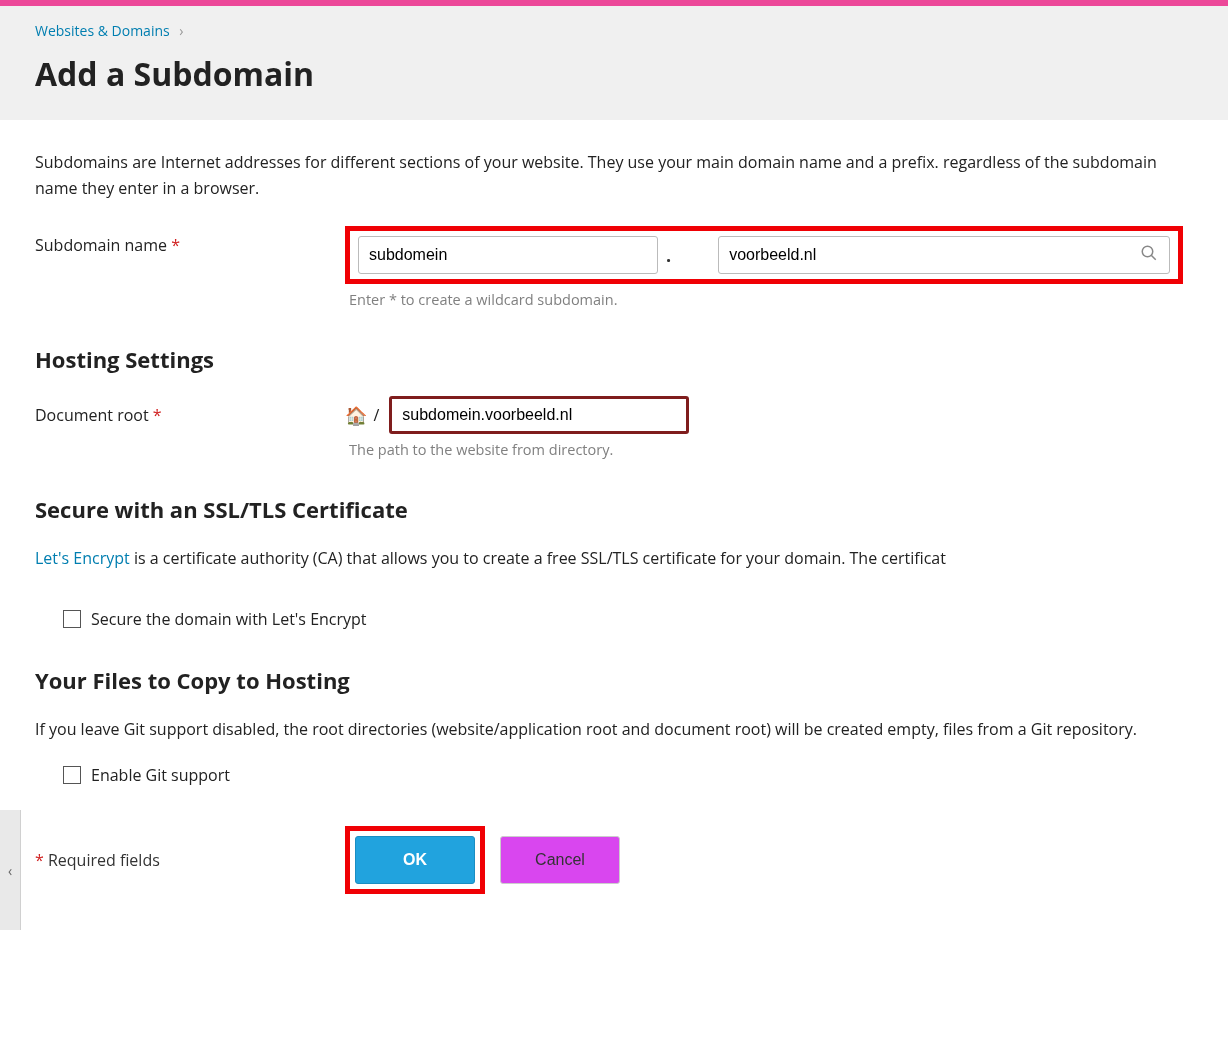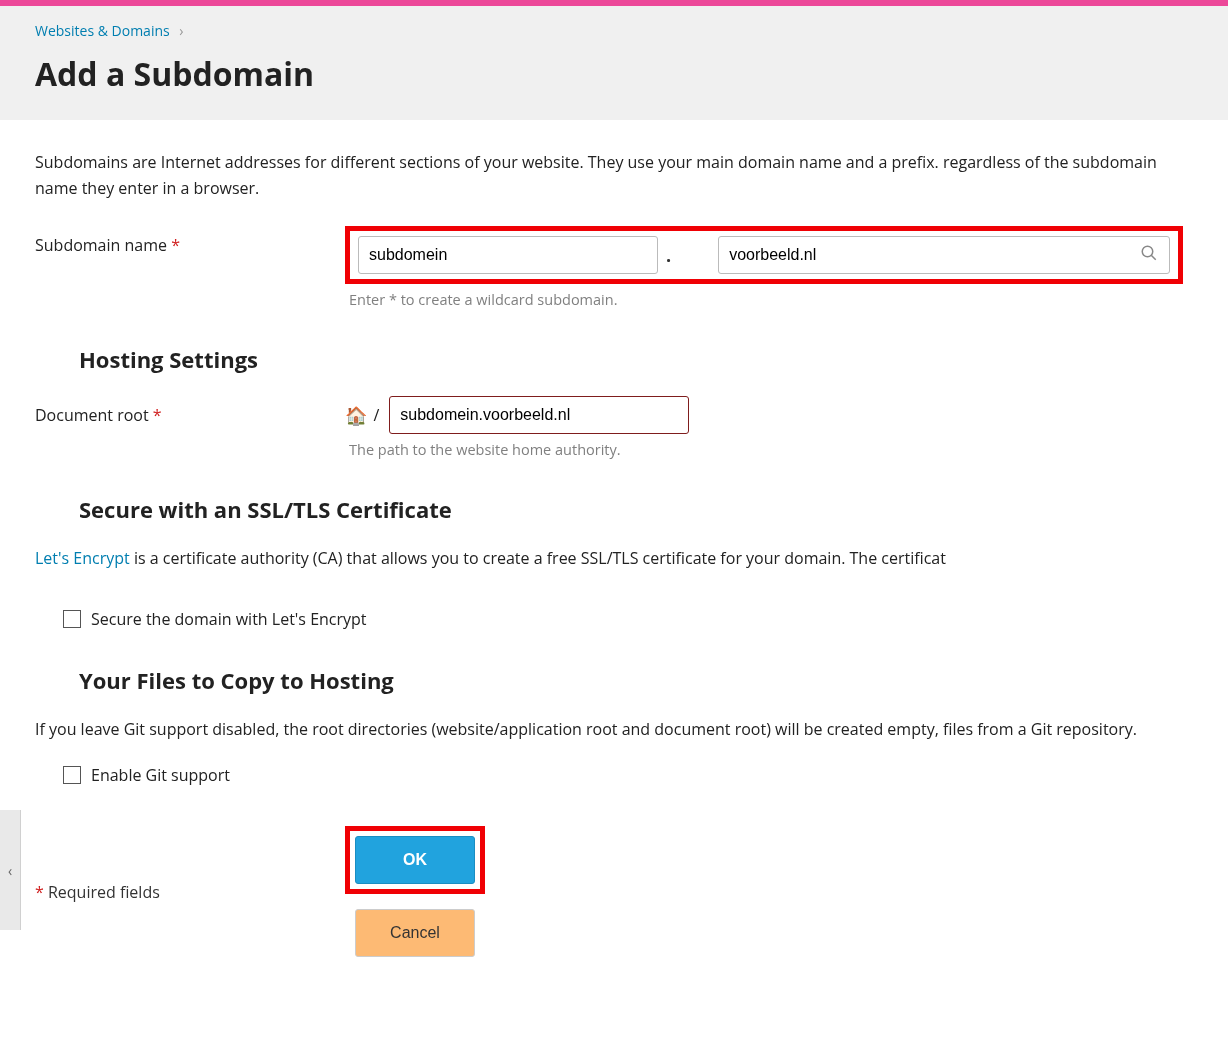--- a/index.html
+++ b/index.html
@@ -119,7 +119,6 @@
       margin-top: 35px;
       margin-bottom: 22px;
       color: #222;
-      margin-left: 44px;
     }
     .docroot-prefix {
       display: inline-flex;

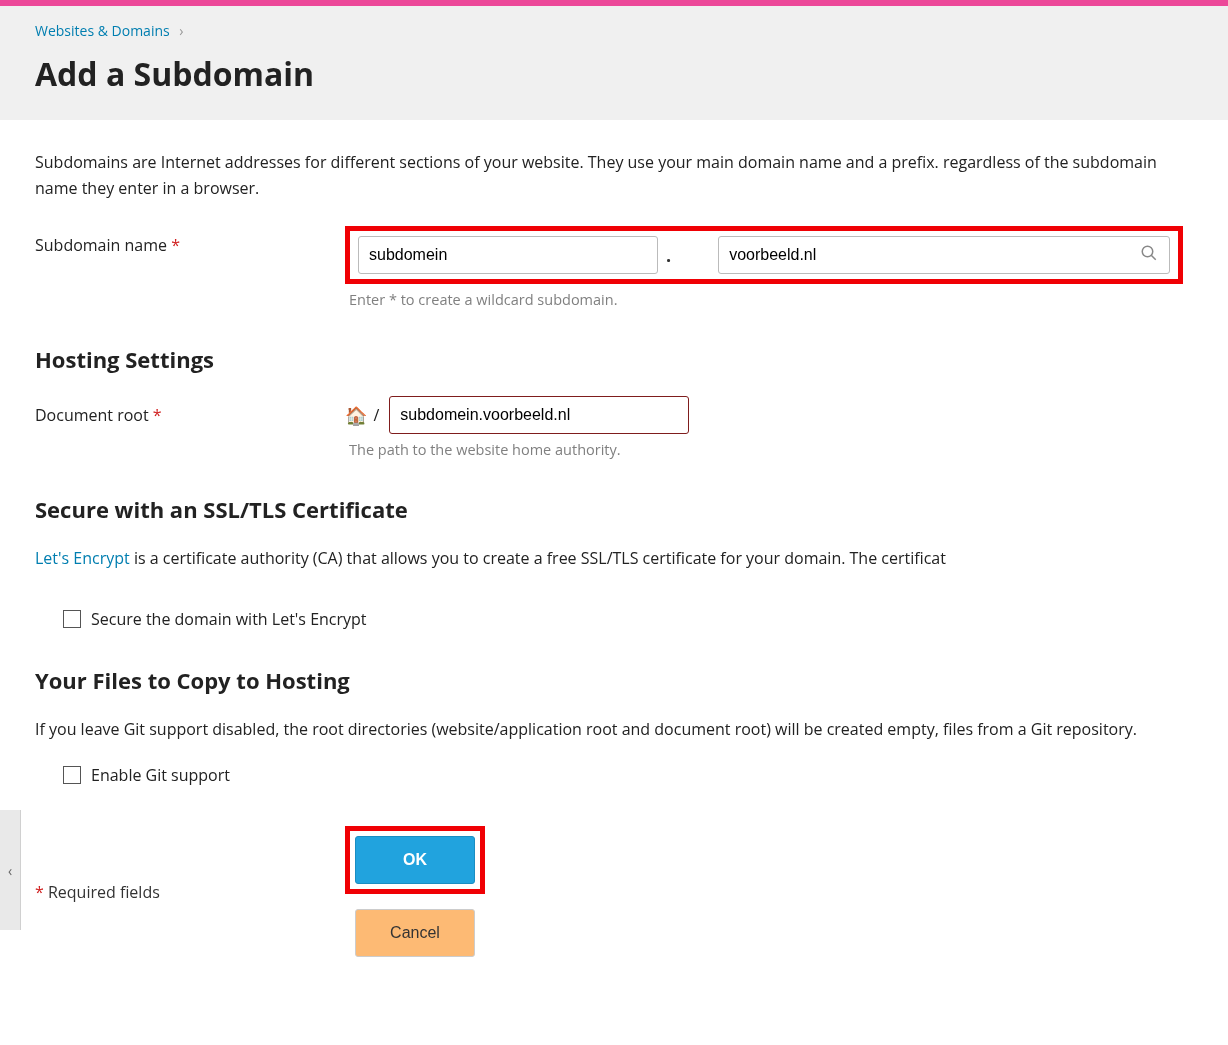--- a/index.html
+++ b/index.html
@@ -132,7 +132,7 @@
     input[type="text"].docroot-input {
       height: 38px;
       padding: 6px 10px;
-      border: 1px solid #7f1d1d;
+      border: 3px solid #7f1d1d;
       border-radius: 3px;
       font-size: 16px;
       width: 300px;

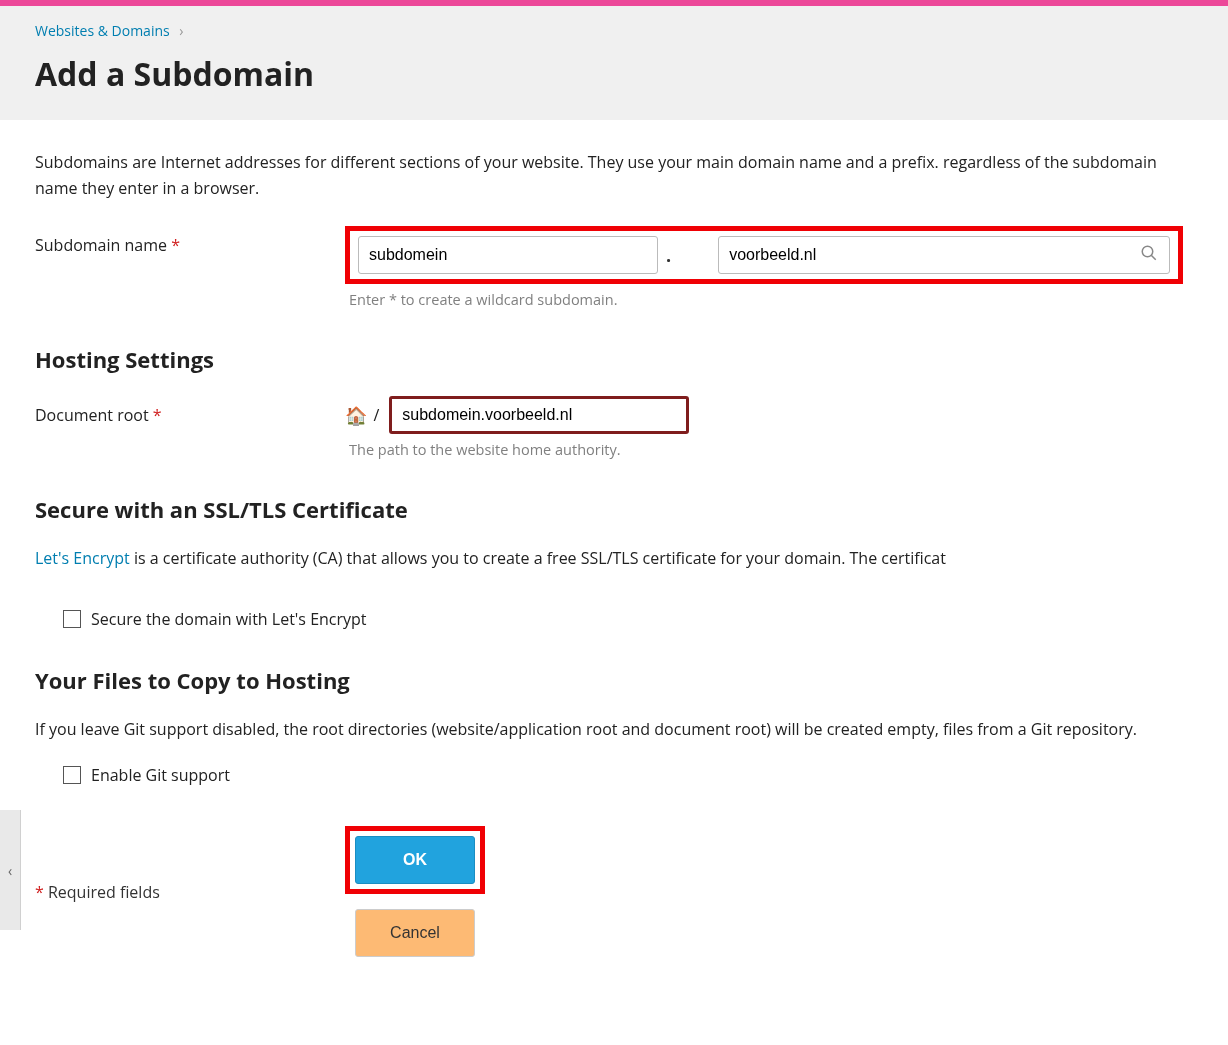--- a/index.html
+++ b/index.html
@@ -273,7 +273,7 @@
         <span>/</span>
         <input type="text" class="docroot-input" value="subdomein.voorbeeld.nl" style="">
       </span>
-      <div class="hint-text" style="margin-top:6px;">The path to the website home authority.</div>
+      <div class="hint-text" style="margin-top:6px;">The path to the website from directory.</div>
     </div>
   </div>
 

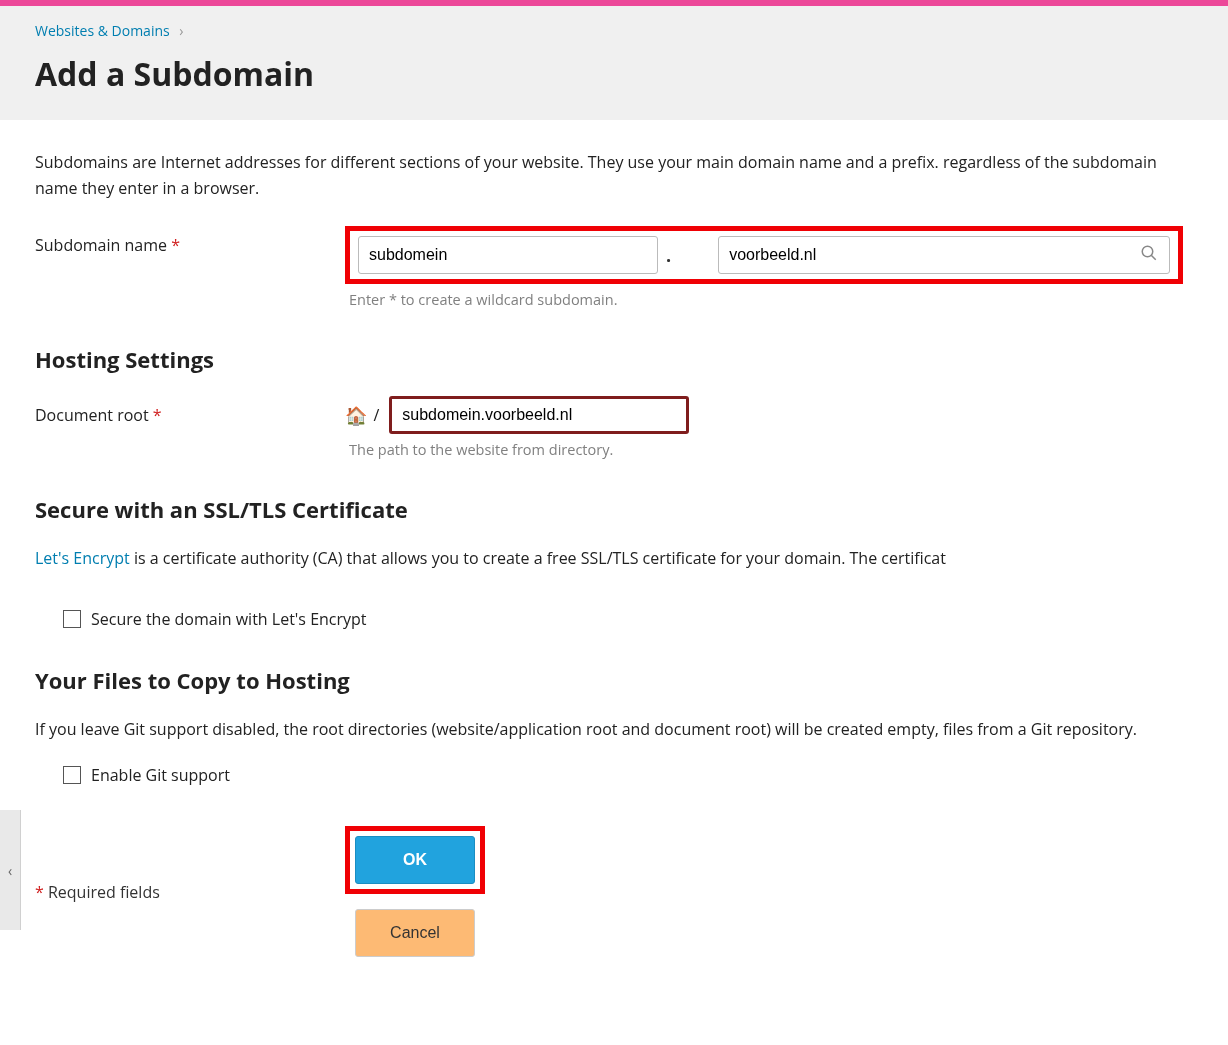--- a/index.html
+++ b/index.html
@@ -182,7 +182,6 @@
       display: flex;
       gap: 15px;
       align-items: center;
-      flex-direction: column;
     }
     .ok-highlight {
       border: 5px solid #f00004;

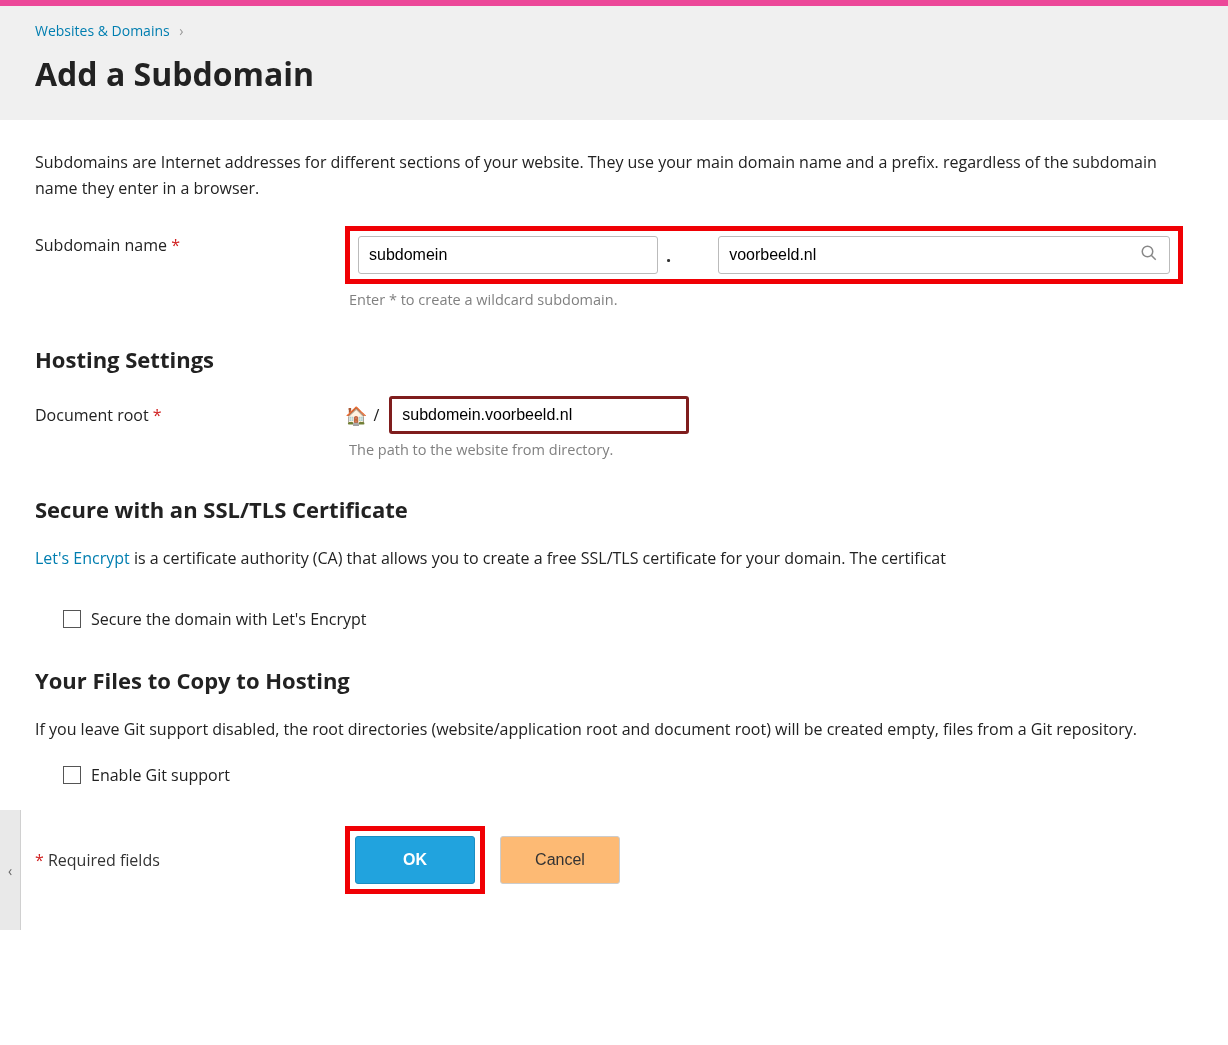--- a/index.html
+++ b/index.html
@@ -204,7 +204,7 @@
       font-weight: 600;
     }
     button.btn-default {
-      background: #fdba74;
+      background: #d946ef;
       color: #333;
     }
     .side-collapse {

